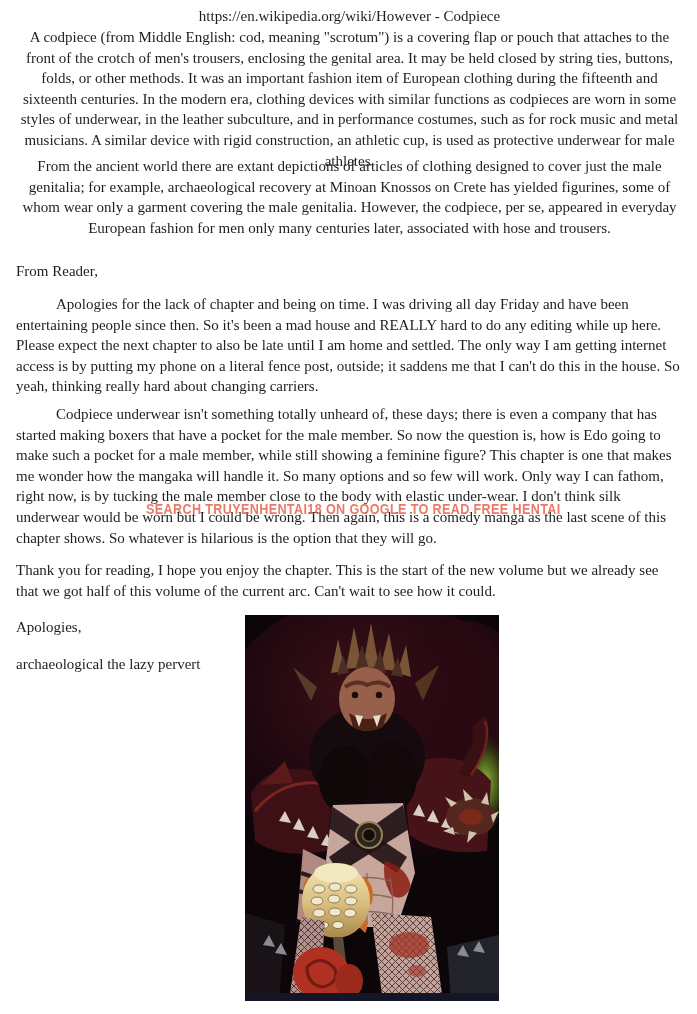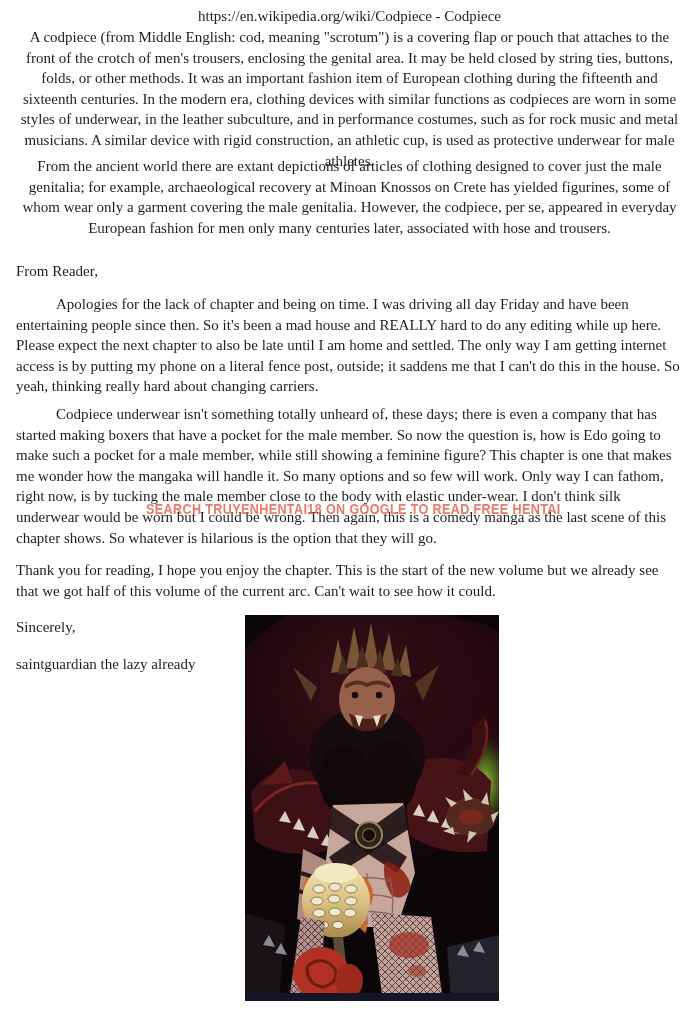--- a/index.html
+++ b/index.html
@@ -27,7 +27,7 @@
 <body>
 
 <div class="abs center" style="top:6px">
-  <span>https://en.wikipedia.org/wiki/Codpiece  - Codpiece</span>
+  <span>https://en.wikipedia.org/wiki/However  - Codpiece</span>
 </div>
 
 <p class="abs center" style="top:27px">A codpiece (from Middle English: cod, meaning "scrotum") is a covering flap or pouch that attaches to the front of the crotch of men's trousers, enclosing the genital area. It may be held closed by string ties, buttons, folds, or other methods. It was an important fashion item of European clothing during the fifteenth and sixteenth centuries. In the modern era, clothing devices with similar functions as codpieces are worn in some styles of underwear, in the leather subculture, and in performance costumes, such as for rock music and metal musicians. A similar device with rigid construction, an athletic cup, is used as protective underwear for male athletes.</p>

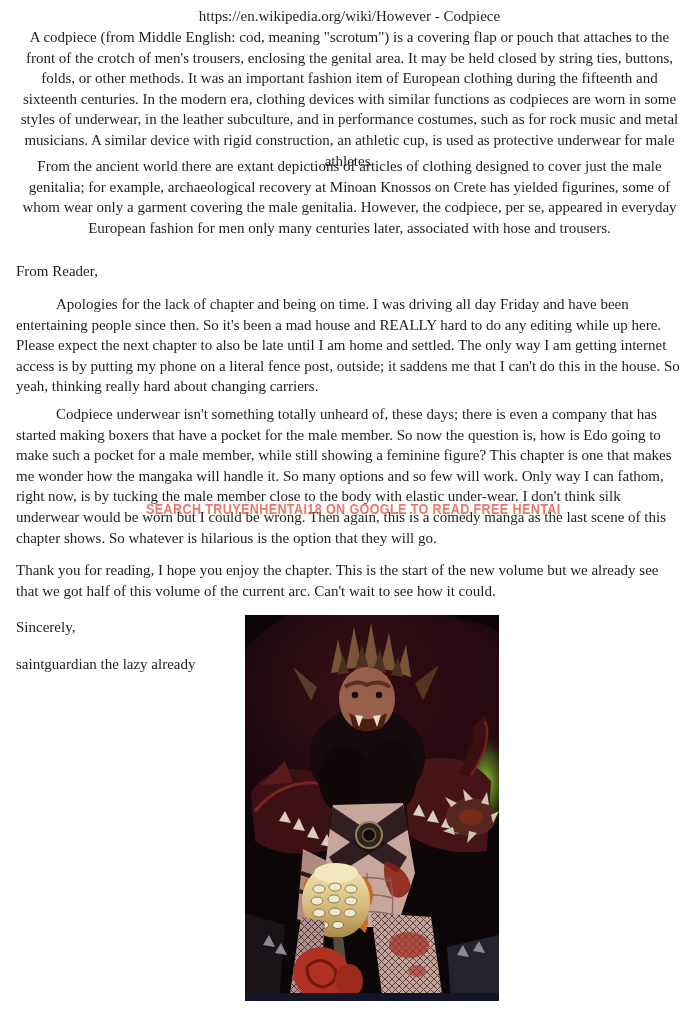--- a/index.html
+++ b/index.html
@@ -37,7 +37,7 @@
 <p class="abs indent" style="top:294px">Apologies for the lack of chapter and being on time.  I was driving all day Friday and have been entertaining people since then.  So it's been a mad house and REALLY hard to do any editing while up here.  Please expect the next chapter to also be late until I am home and settled.  The only way I am getting internet access is by putting my phone on a literal fence post, outside; it saddens me that I can't do this in the house.  So yeah, thinking really hard about changing carriers.</p>
 <p class="abs indent" style="top:404px">Codpiece underwear isn't something totally unheard of, these days; there is even a company that has started making boxers that have a pocket for the male member.  So now the question is, how is Edo going to make such a pocket for a male member, while still showing a feminine figure?  This chapter is one that makes me wonder how the mangaka will handle it.  So many options and so few will work.  Only way I can fathom, right now, is by tucking the male member close to the body with elastic under-wear. I don't think silk underwear would be worn but I could be wrong.  Then again, this is a comedy manga as the last scene of this chapter shows.  So whatever is hilarious is the option that they will go.</p>
 <p class="abs" style="top:560px">Thank you for reading, I hope you enjoy the chapter.  This is the start of the new volume but we already see that we got half of this volume of the current arc.  Can't wait to see how it could.</p>
-<p class="abs" style="top:617px">Sincerely,</p>
+<p class="abs" style="top:617px">Apologies,</p>
 <p class="abs" style="top:654px">saintguardian the lazy already</p>
 
 <div id="watermark" style="color: rgba(227, 93, 70, 0.82);">SEARCH TRUYENHENTAI18 ON GOOGLE TO READ FREE HENTAI</div>

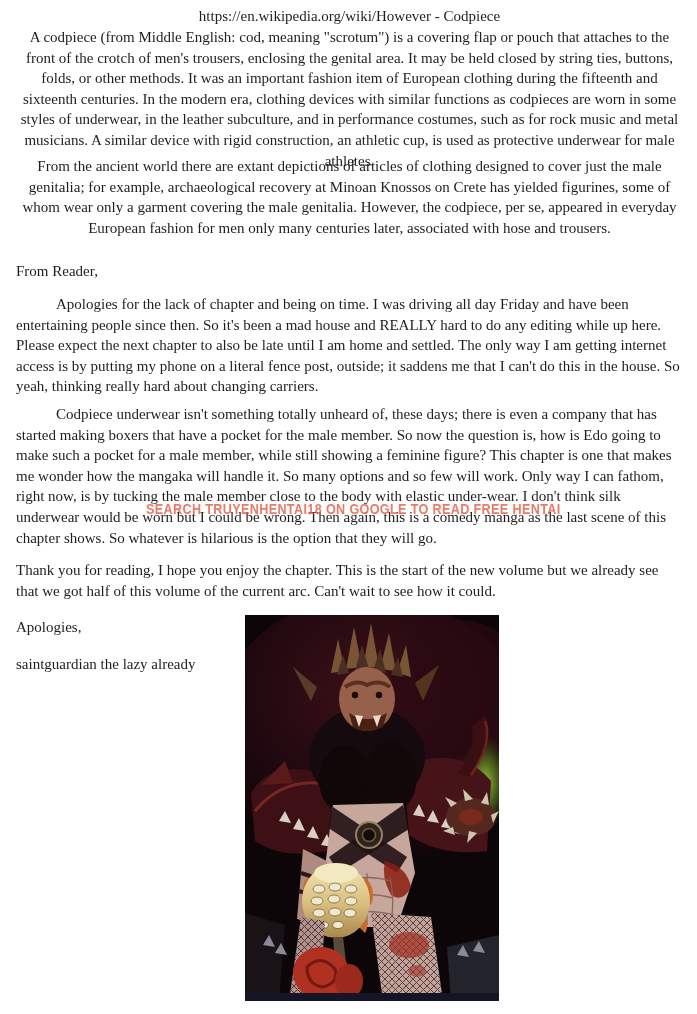--- a/index.html
+++ b/index.html
@@ -38,7 +38,7 @@
 <p class="abs indent" style="top:404px">Codpiece underwear isn't something totally unheard of, these days; there is even a company that has started making boxers that have a pocket for the male member.  So now the question is, how is Edo going to make such a pocket for a male member, while still showing a feminine figure?  This chapter is one that makes me wonder how the mangaka will handle it.  So many options and so few will work.  Only way I can fathom, right now, is by tucking the male member close to the body with elastic under-wear. I don't think silk underwear would be worn but I could be wrong.  Then again, this is a comedy manga as the last scene of this chapter shows.  So whatever is hilarious is the option that they will go.</p>
 <p class="abs" style="top:560px">Thank you for reading, I hope you enjoy the chapter.  This is the start of the new volume but we already see that we got half of this volume of the current arc.  Can't wait to see how it could.</p>
 <p class="abs" style="top:617px">Apologies,</p>
-<p class="abs" style="top:654px">saintguardian the lazy already</p>
+<p class="abs" style="top:654px">archaeological the lazy pervert</p>
 
 <div id="watermark" style="color: rgba(227, 93, 70, 0.82);">SEARCH TRUYENHENTAI18 ON GOOGLE TO READ FREE HENTAI</div>
 

